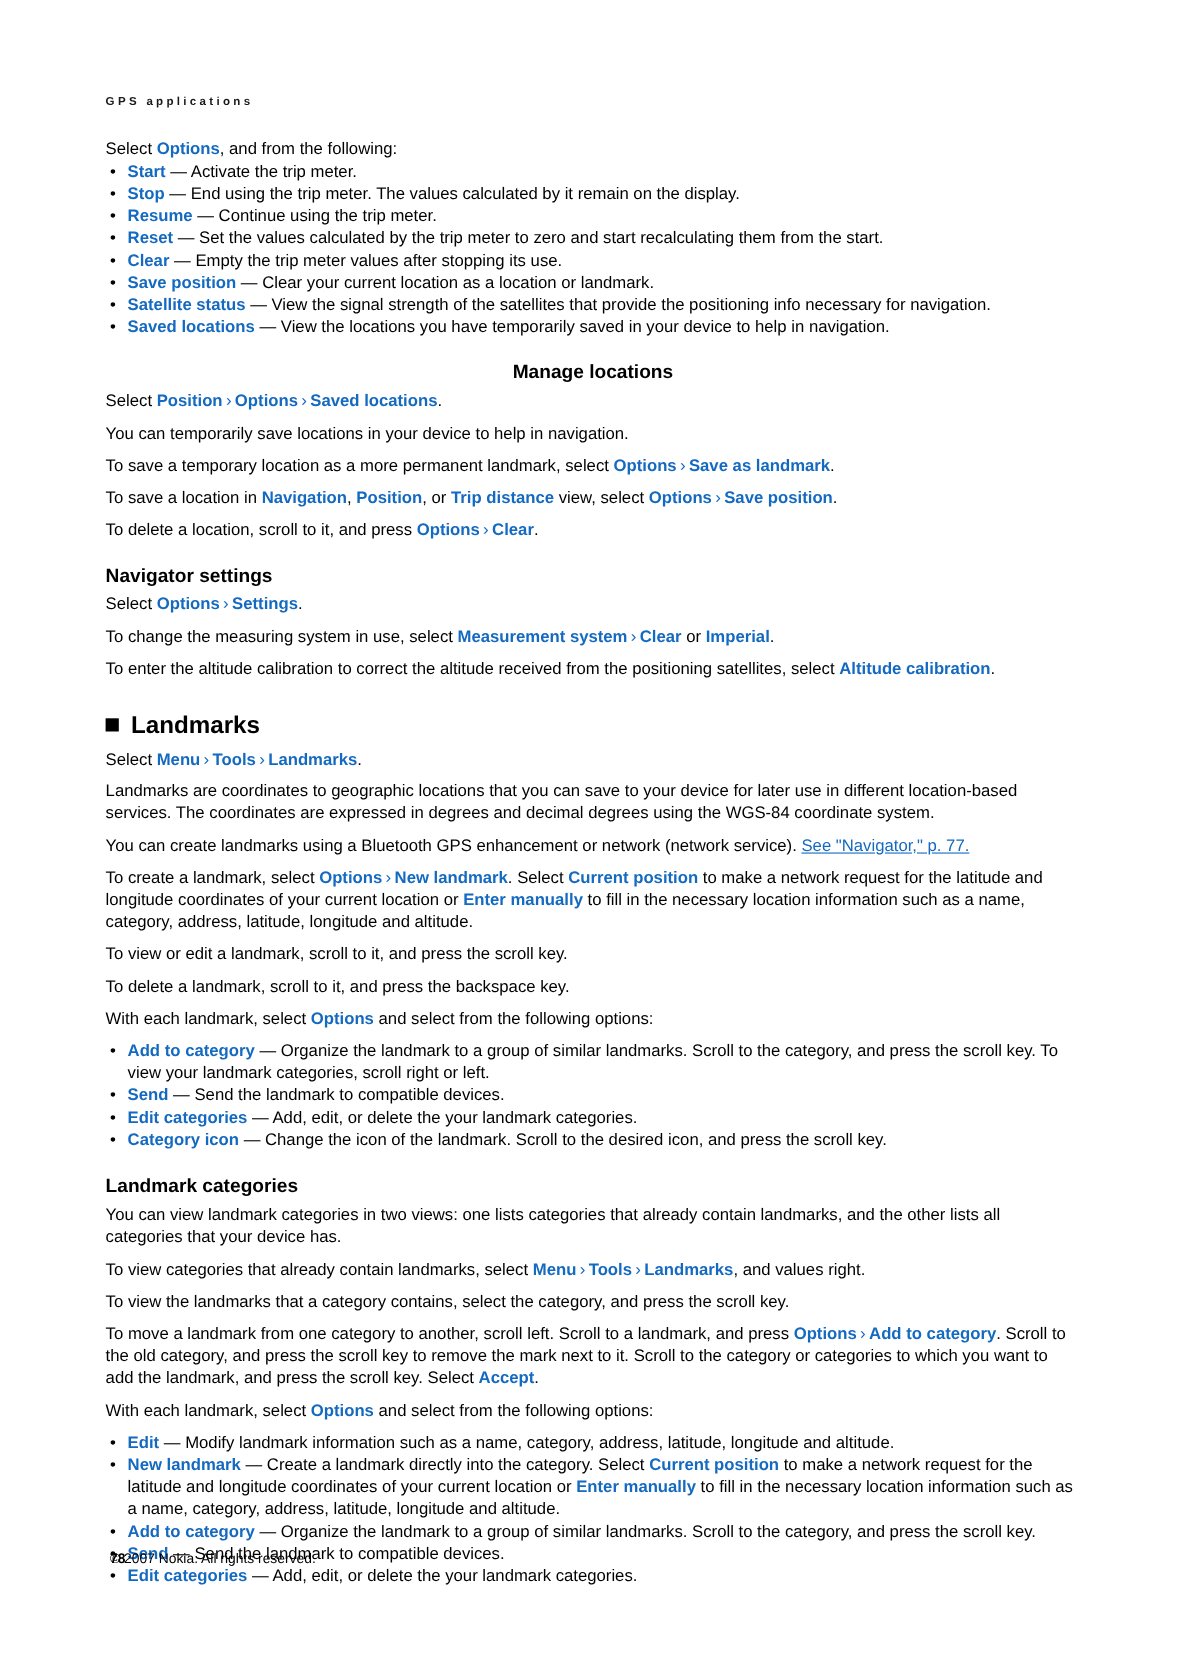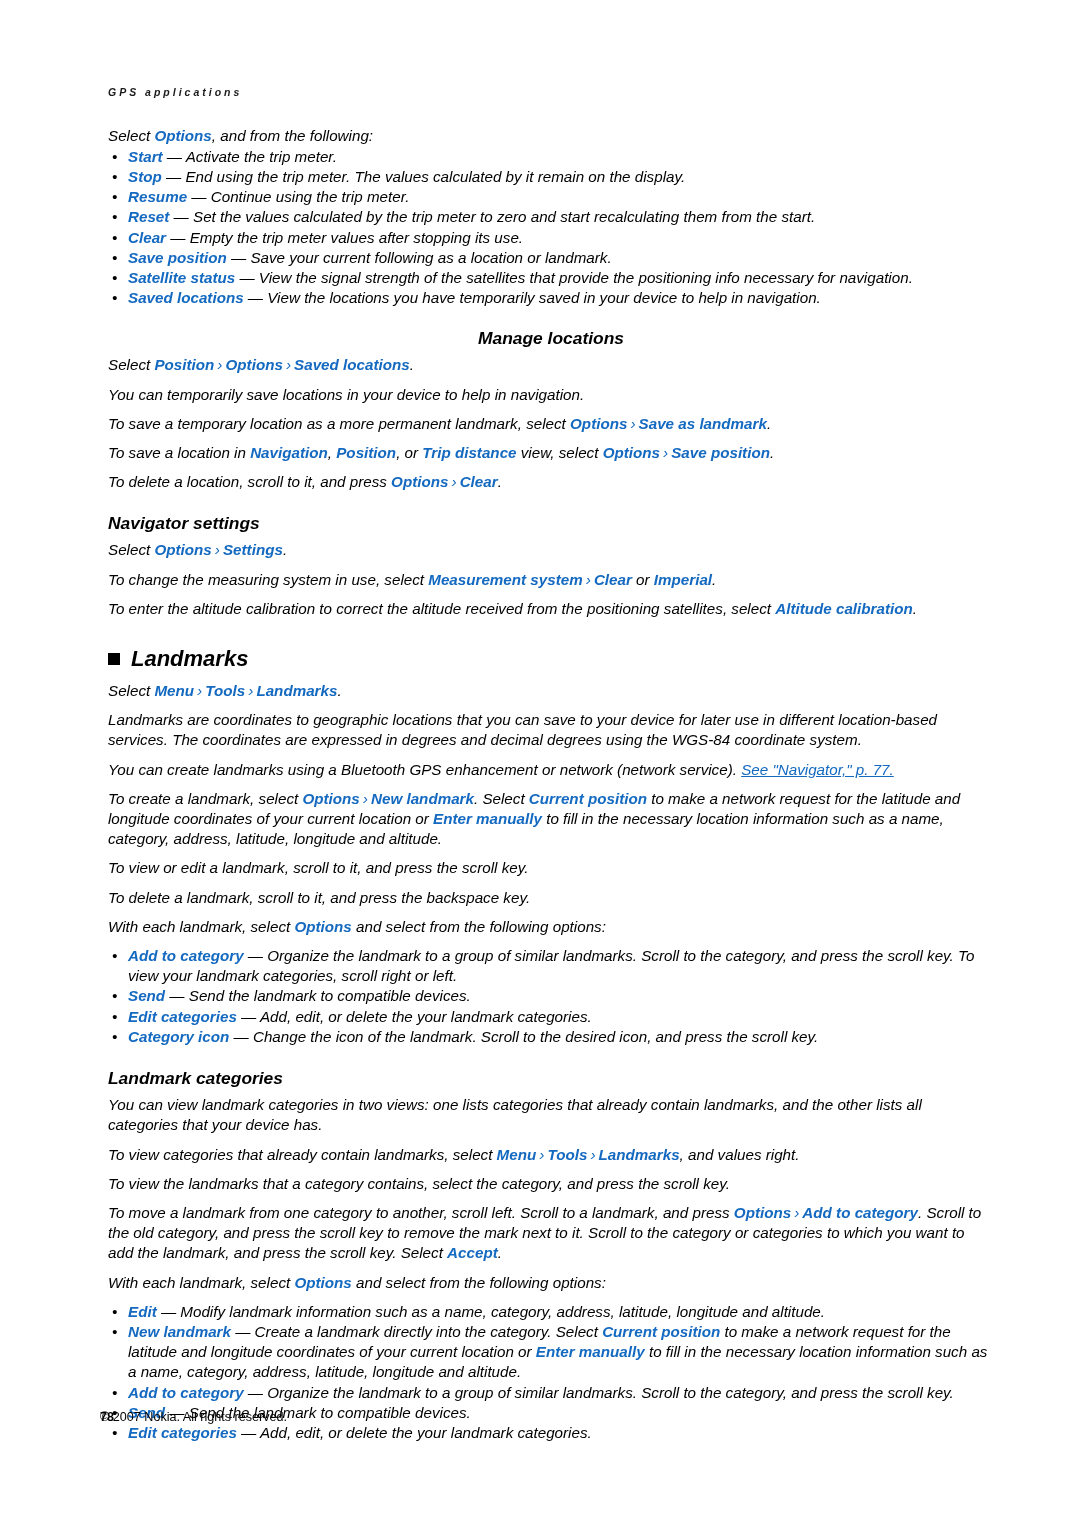--- a/index.html
+++ b/index.html
@@ -24,10 +24,9 @@
   }
   .content {
     position: absolute;
-    left: 108px;
+    left: 96px;
     top: 86px;
     width: 886px;
-    font-style: italic;
   }
 
   

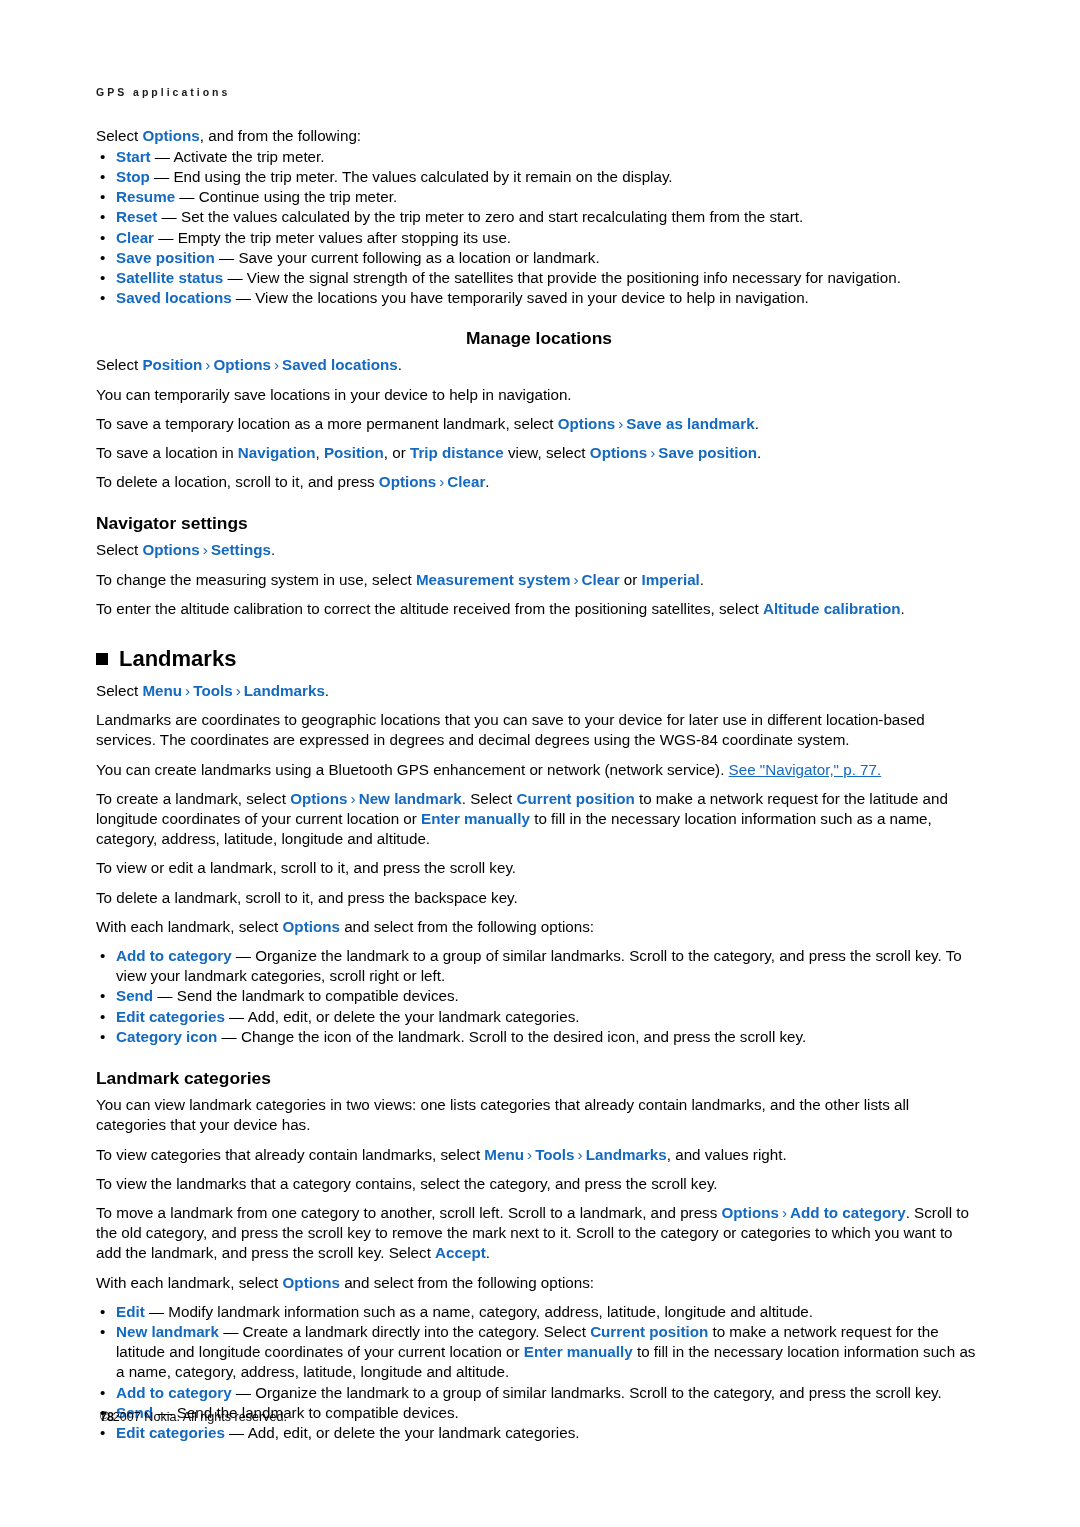--- a/index.html
+++ b/index.html
@@ -160,7 +160,7 @@
         <li><span class="dot">•</span><span class="ui">Resume</span><span> — Continue using the trip meter.</span></li>
         <li><span class="dot">•</span><span class="ui">Reset</span><span> — Set the values calculated by the trip meter to zero and start recalculating them from the start.</span></li>
         <li><span class="dot">•</span><span class="ui">Clear</span><span> — Empty the trip meter values after stopping its use.</span></li>
-        <li><span class="dot">•</span><span class="ui">Save position</span><span> — Save your current following as a location or landmark.</span></li>
+        <li><span class="dot">•</span><span class="ui">Save position</span><span> — Clear your current location as a location or landmark.</span></li>
         <li><span class="dot">•</span><span class="ui">Satellite status</span><span> — View the signal strength of the satellites that provide the positioning info necessary for navigation.</span></li>
         <li><span class="dot">•</span><span class="ui">Saved locations</span><span> — View the locations you have temporarily saved in your device to help in navigation.</span></li>
       </ul>

